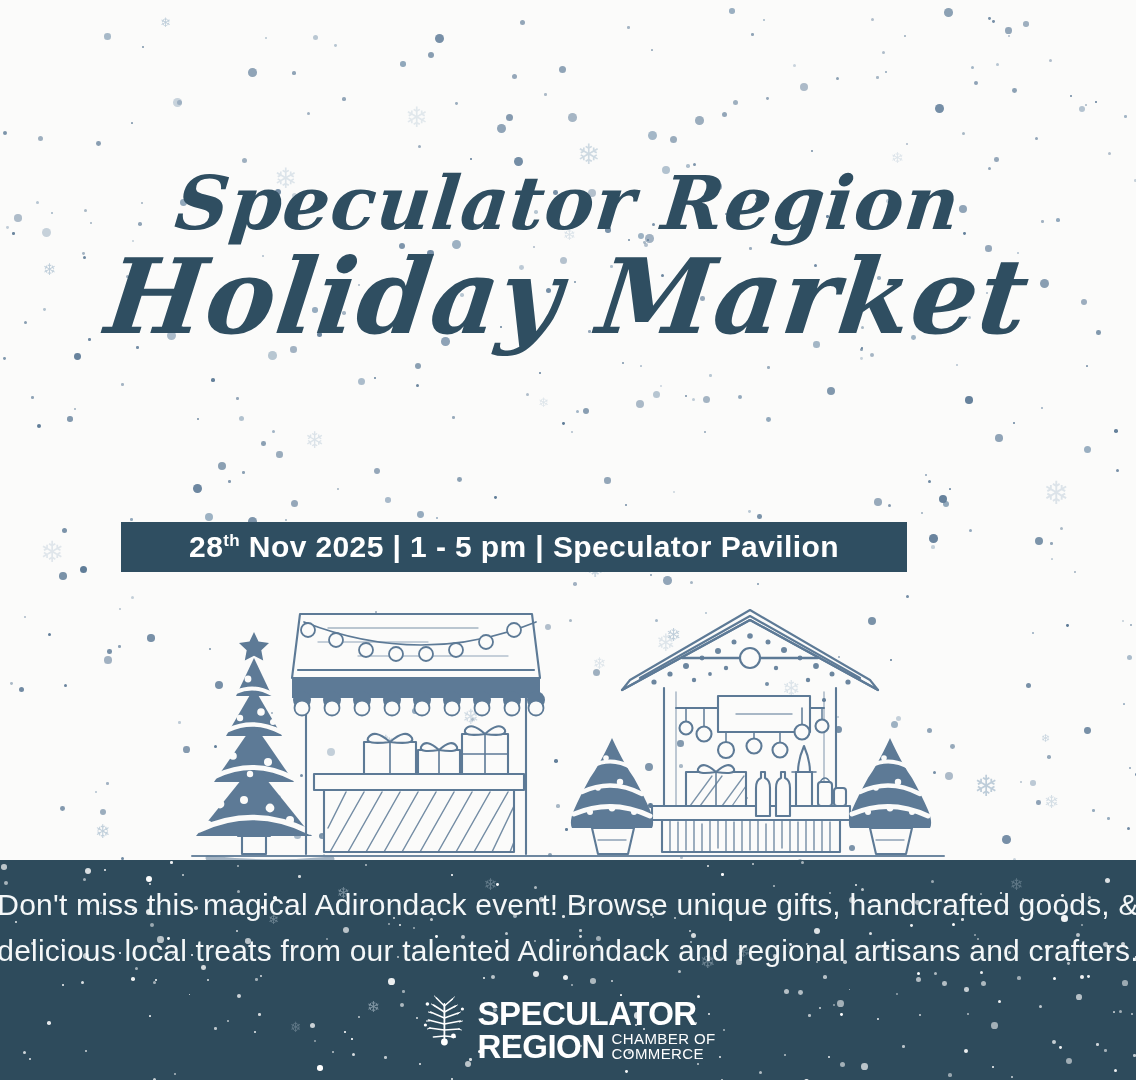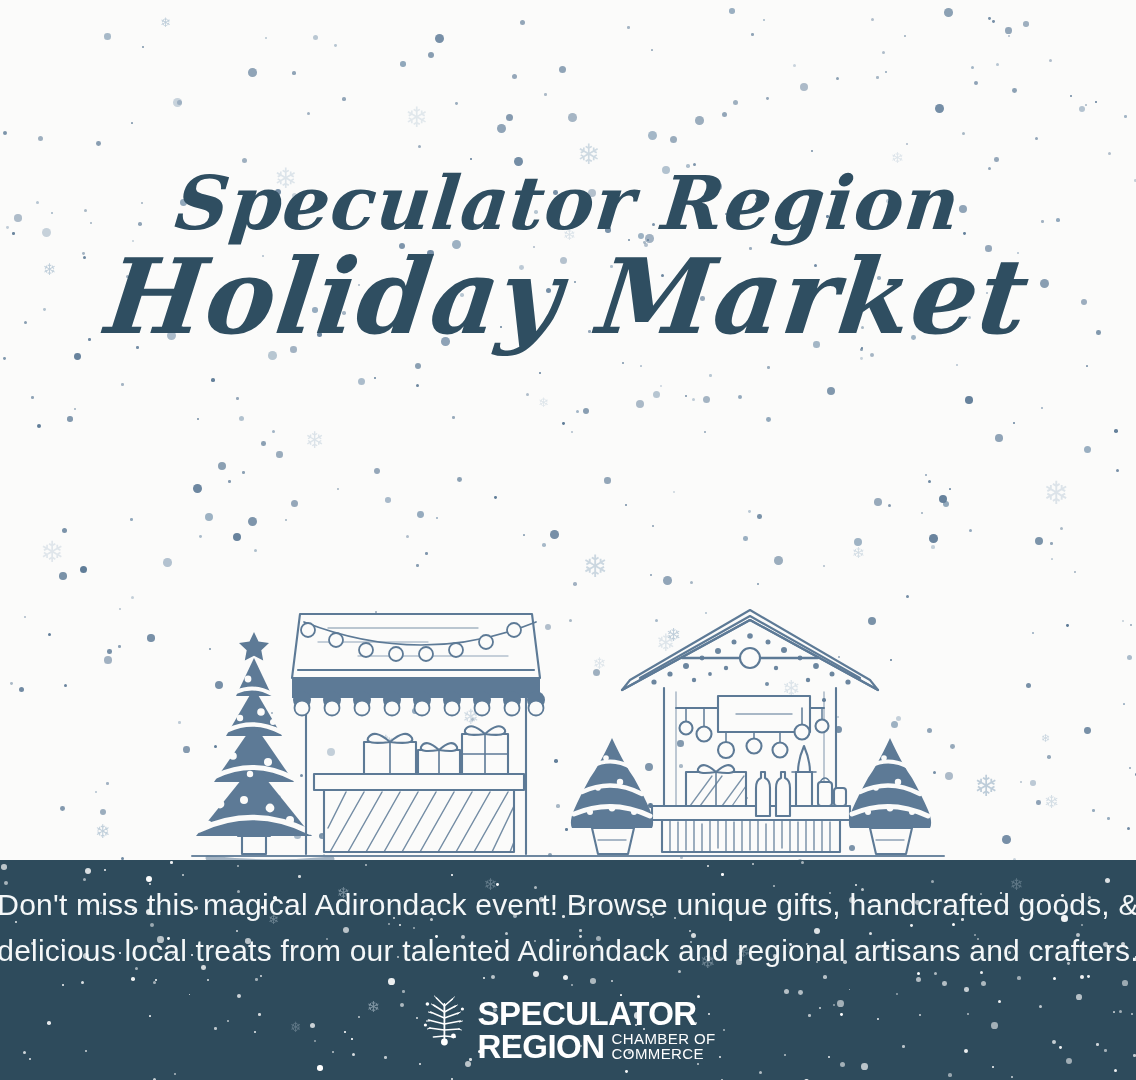--- a/index.html
+++ b/index.html
@@ -628,6 +628,9 @@
   </div>
 
 
+  <div id="date-banner">
+    <div id="date-banner-text"><span>28</span><sup>th</sup><span> Nov 2025 | 1 - 5 pm | Speculator Pavilion</span></div>
+  </div>
 
   <div id="illustration">
     <svg width="780" height="270" viewBox="0 0 780 270" fill="none" stroke="#5D7A96" stroke-width="2.1" stroke-linecap="round" stroke-linejoin="round">

